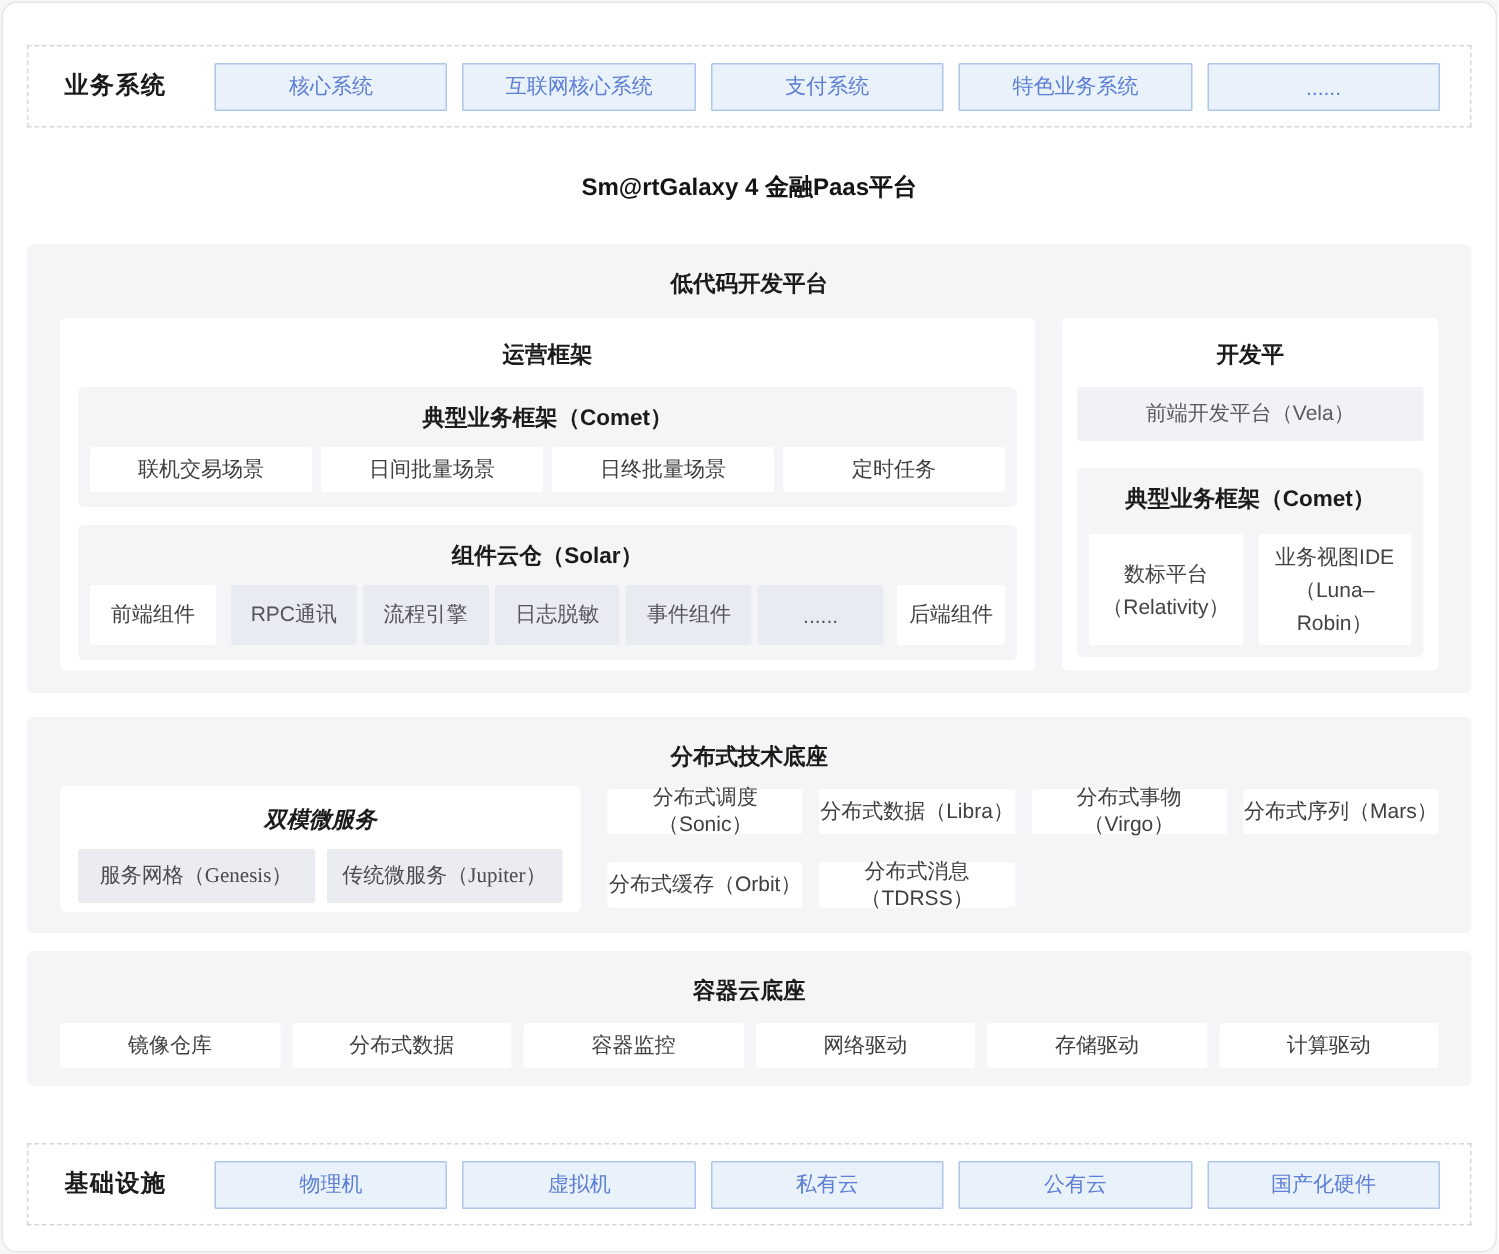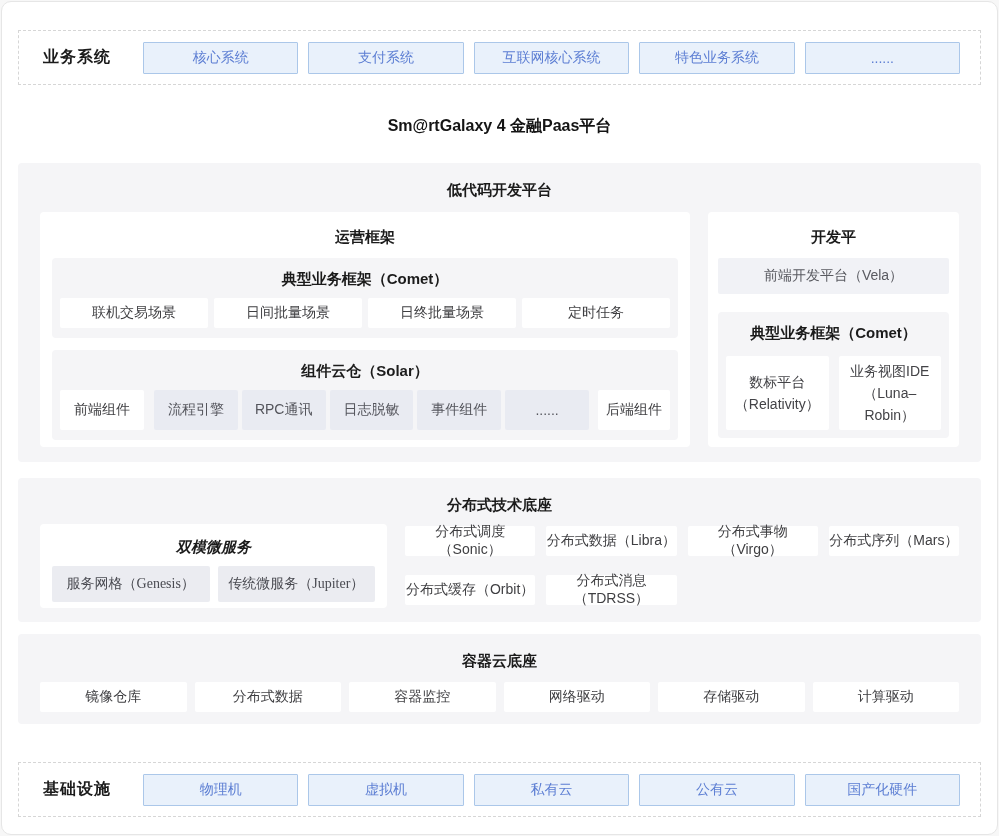--- a/index.html
+++ b/index.html
@@ -123,8 +123,8 @@
     <div class="row-label">业务系统</div>
     <div class="row-buttons">
       <button class="blue-btn">核心系统</button>
+      <button class="blue-btn">互联网核心系统</button>
       <button class="blue-btn">支付系统</button>
-      <button class="blue-btn">互联网核心系统</button>
       <button class="blue-btn">特色业务系统</button>
       <button class="blue-btn">......</button>
     </div>

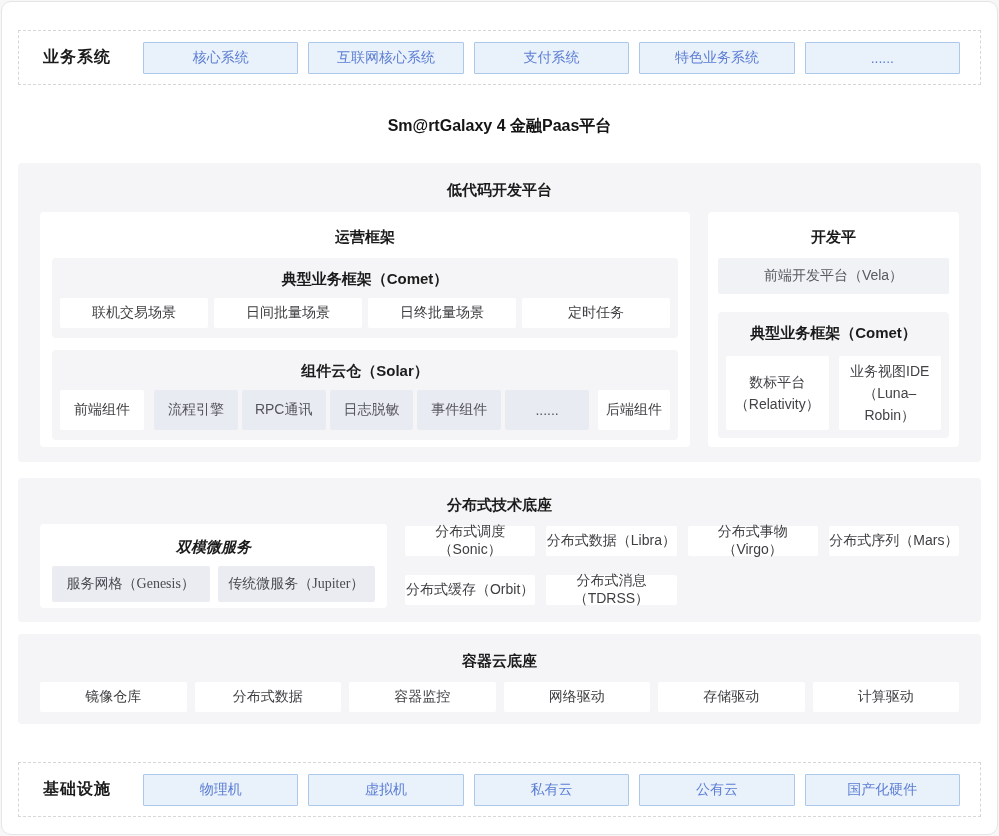--- a/index.html
+++ b/index.html
@@ -153,8 +153,8 @@
           <div class="sub-title">组件云仓（Solar）</div>
           <div class="chip-row solar-row">
             <div class="chip white front">前端组件</div>
+            <div class="chip lavender">RPC通讯</div>
             <div class="chip lavender">流程引擎</div>
-            <div class="chip lavender">RPC通讯</div>
             <div class="chip lavender">日志脱敏</div>
             <div class="chip lavender">事件组件</div>
             <div class="chip lavender">......</div>

